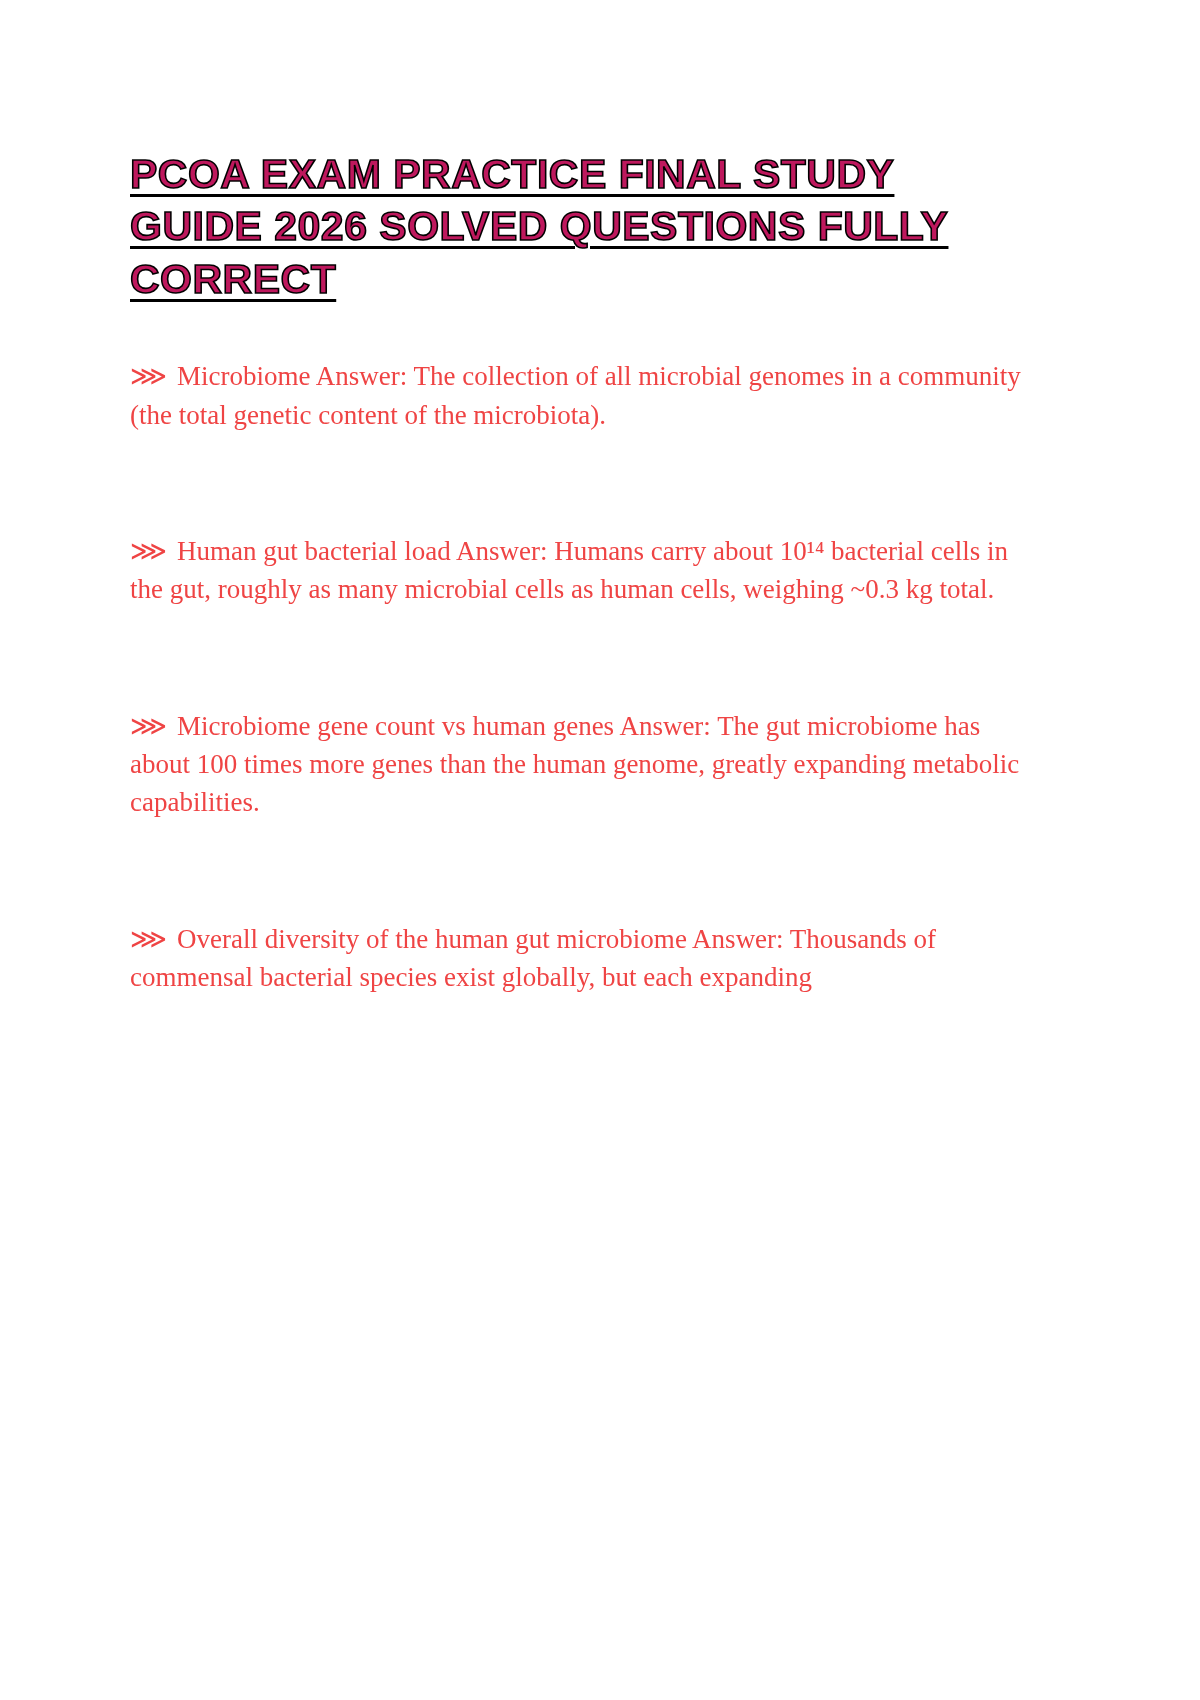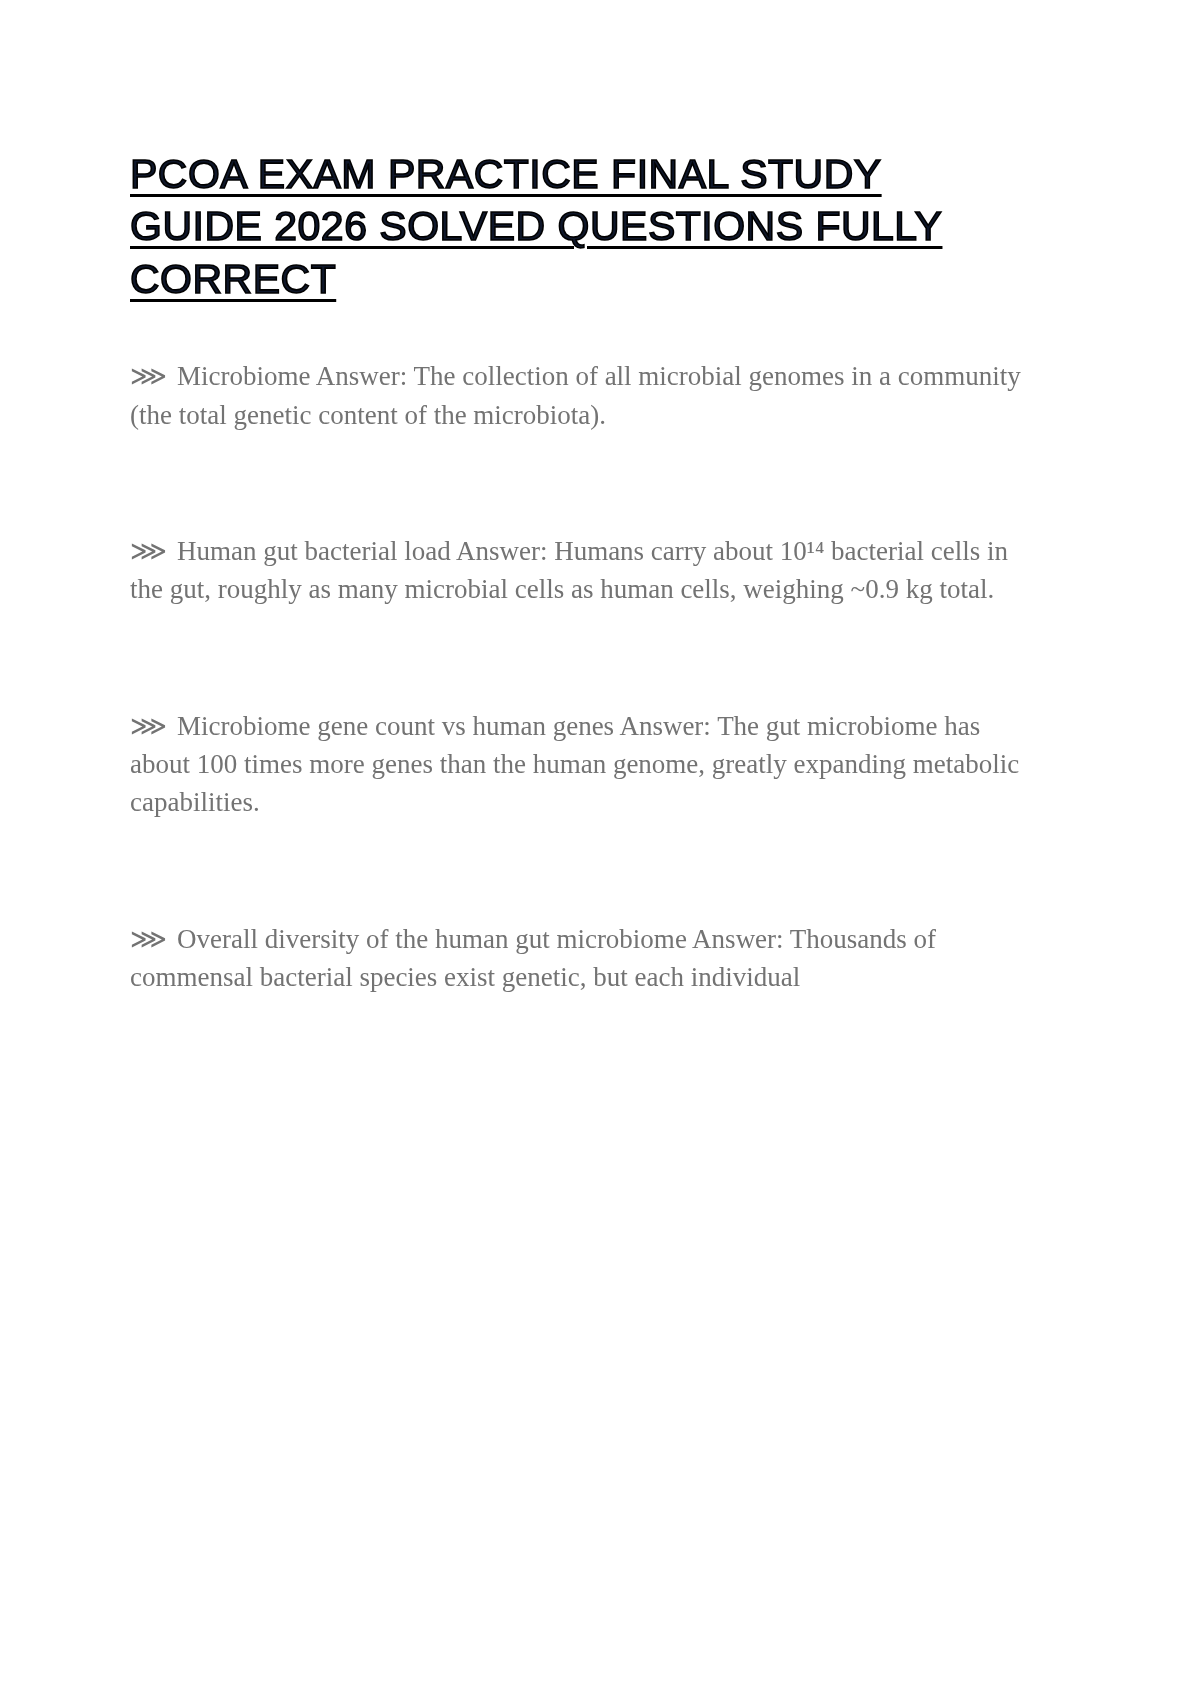--- a/index.html
+++ b/index.html
@@ -19,9 +19,9 @@
   }
   .doc-title {
     font-family: "Liberation Sans", "DejaVu Sans", sans-serif;
-    font-weight: 400;
+    font-weight: 700;
     -webkit-text-stroke: 1.6px #000;
-    color: #0f172a;
+    color: #be185d;
     font-size: 41px;
     line-height: 1.28;
     letter-spacing: 0.5px;

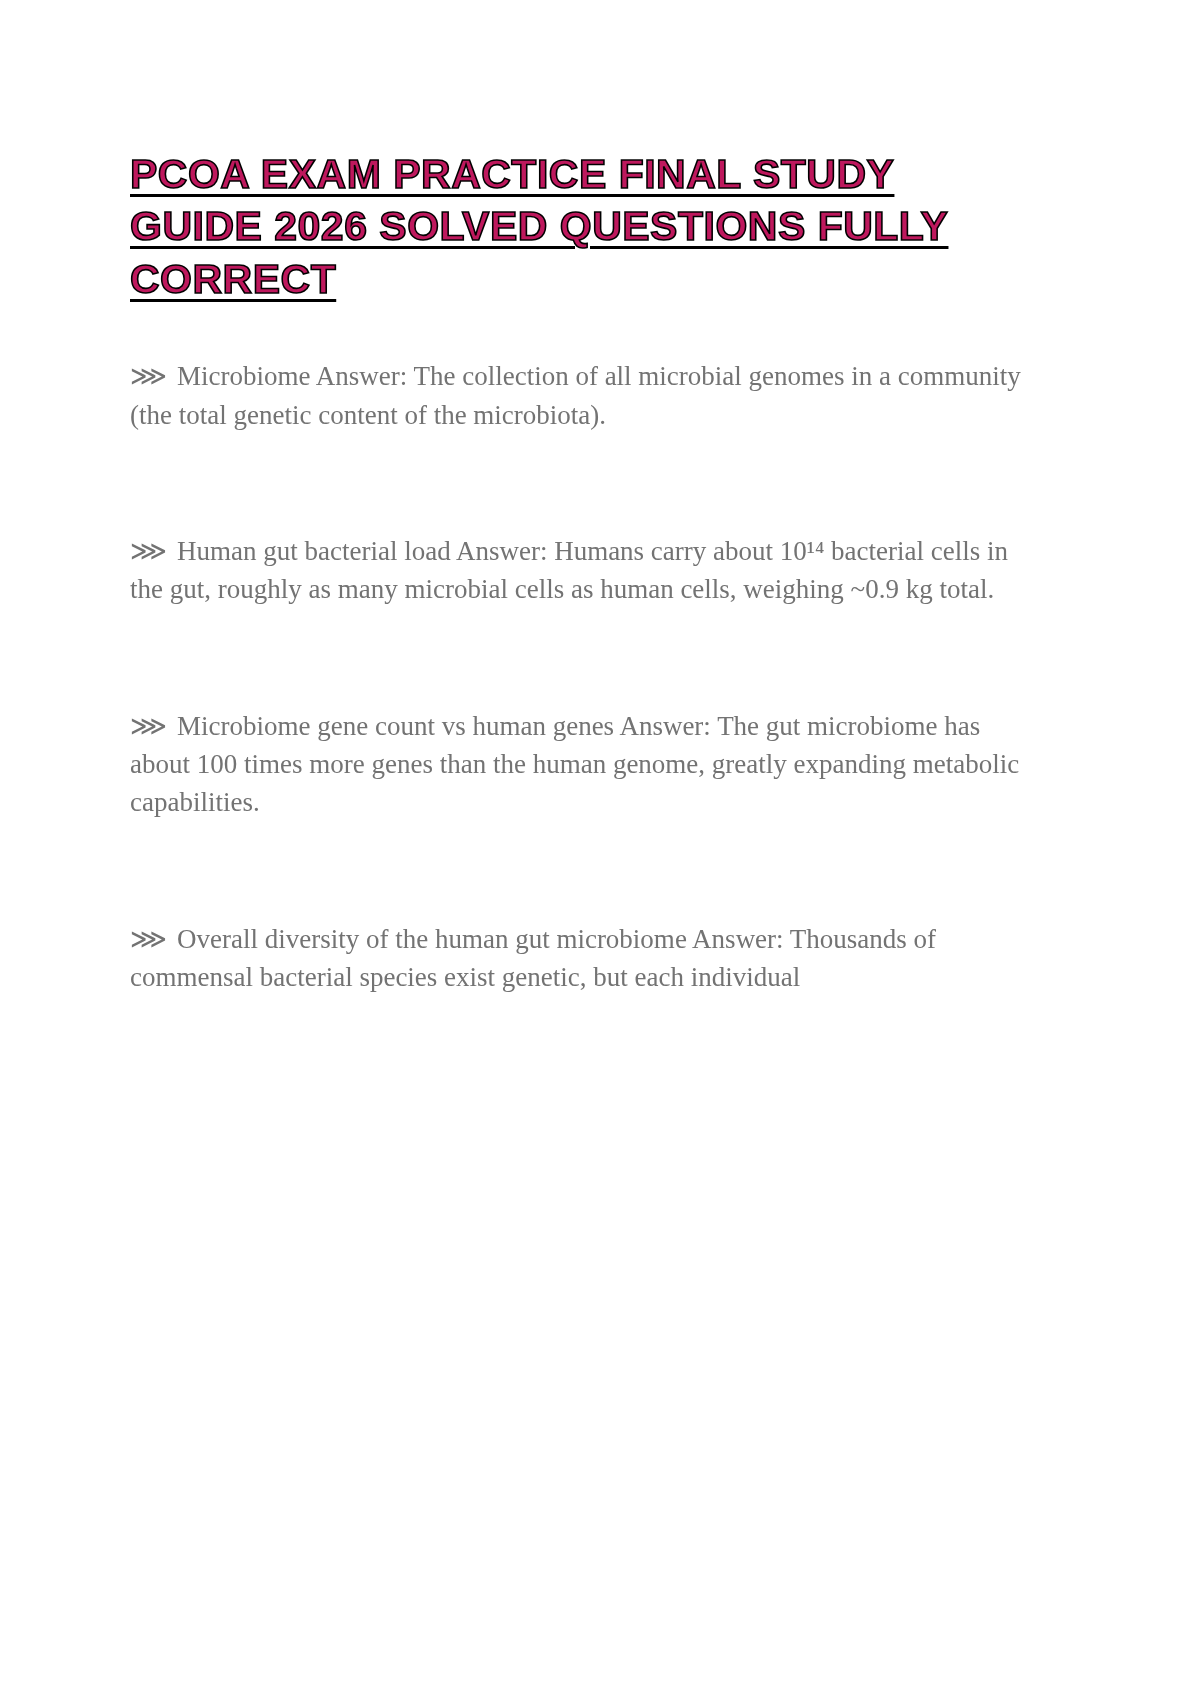--- a/index.html
+++ b/index.html
@@ -34,7 +34,7 @@
   }
   .qa-item {
     font-family: "Liberation Serif", "DejaVu Serif", serif;
-    color: #737373;
+    color: #ef4444;
     font-size: 27px;
     line-height: 1.42;
     margin: 0 0 98px 0;

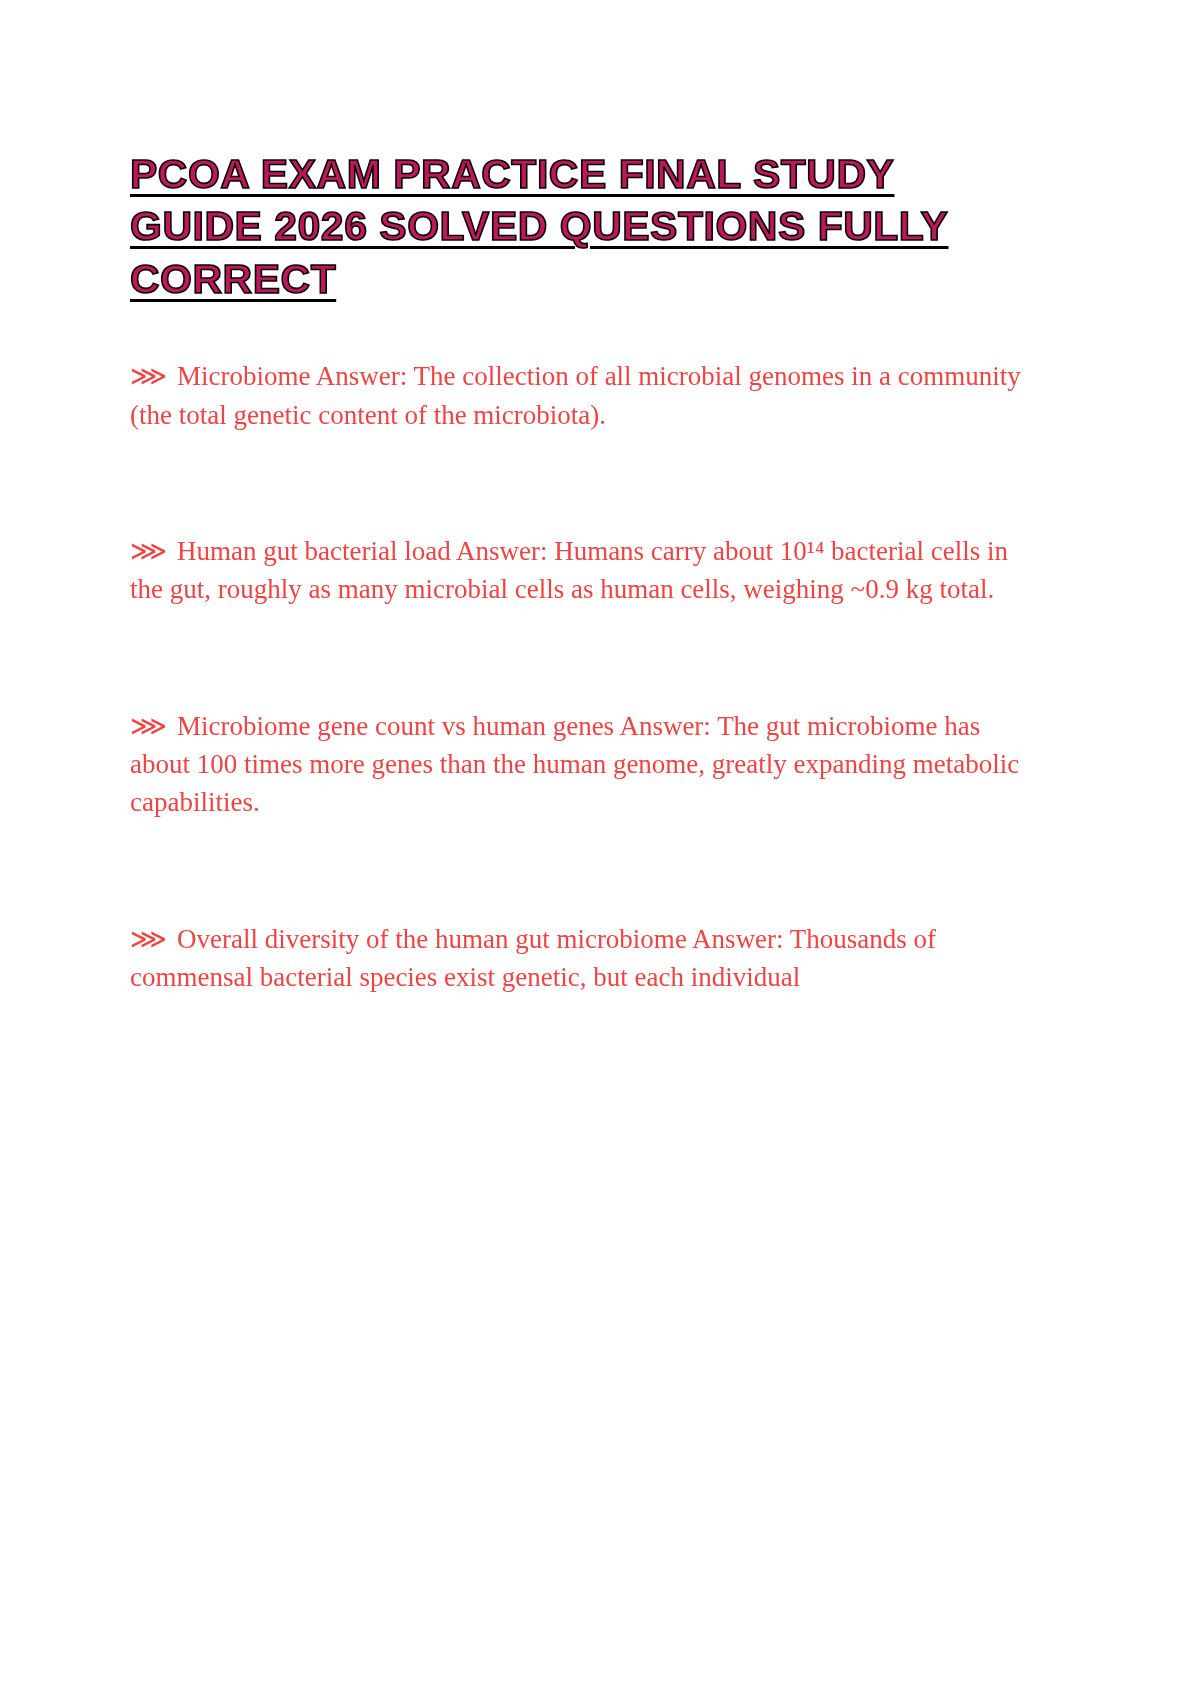--- a/index.html
+++ b/index.html
@@ -63,7 +63,7 @@
   </p>
 
   <p class="qa-item">
-    <span class="chevron-icon">⋙</span><span>Human gut bacterial load Answer: Humans carry about 10¹⁴ bacterial cells in the gut, roughly as many microbial cells as human cells, weighing ~0.9 kg total.</span>
+    <span class="chevron-icon">⋙</span><span>Human gut bacterial load Answer: Humans carry about 10¹⁴ bacterial cells in the gut, roughly as many microbial cells as human cells, weighing ~0.3 kg total.</span>
   </p>
 
 

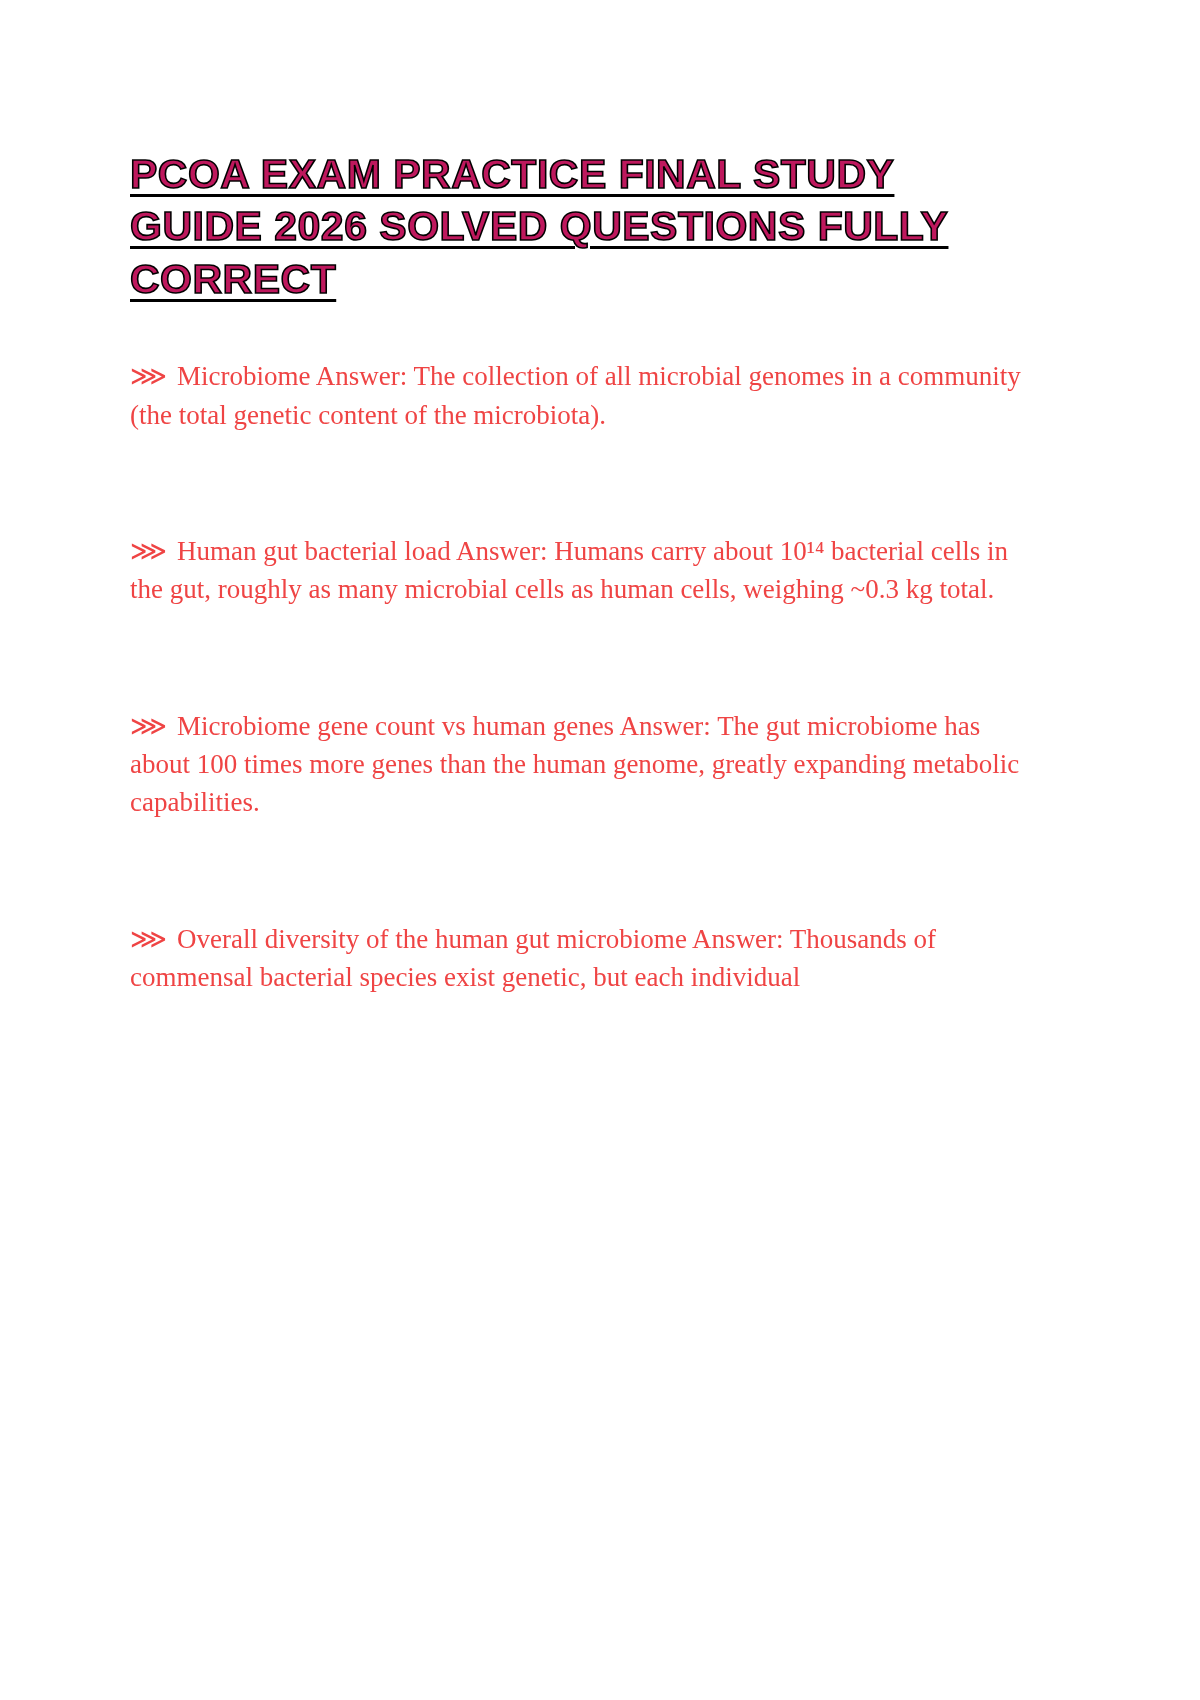--- a/index.html
+++ b/index.html
@@ -73,7 +73,7 @@
 
 
   <p class="qa-item">
-    <span class="chevron-icon">⋙</span><span>Overall diversity of the human gut microbiome Answer: Thousands of commensal bacterial species exist genetic, but each individual</span>
+    <span class="chevron-icon">⋙</span><span>Overall diversity of the human gut microbiome Answer: Thousands of commensal bacterial species exist globally, but each expanding</span>
   </p>
 
 </div>

